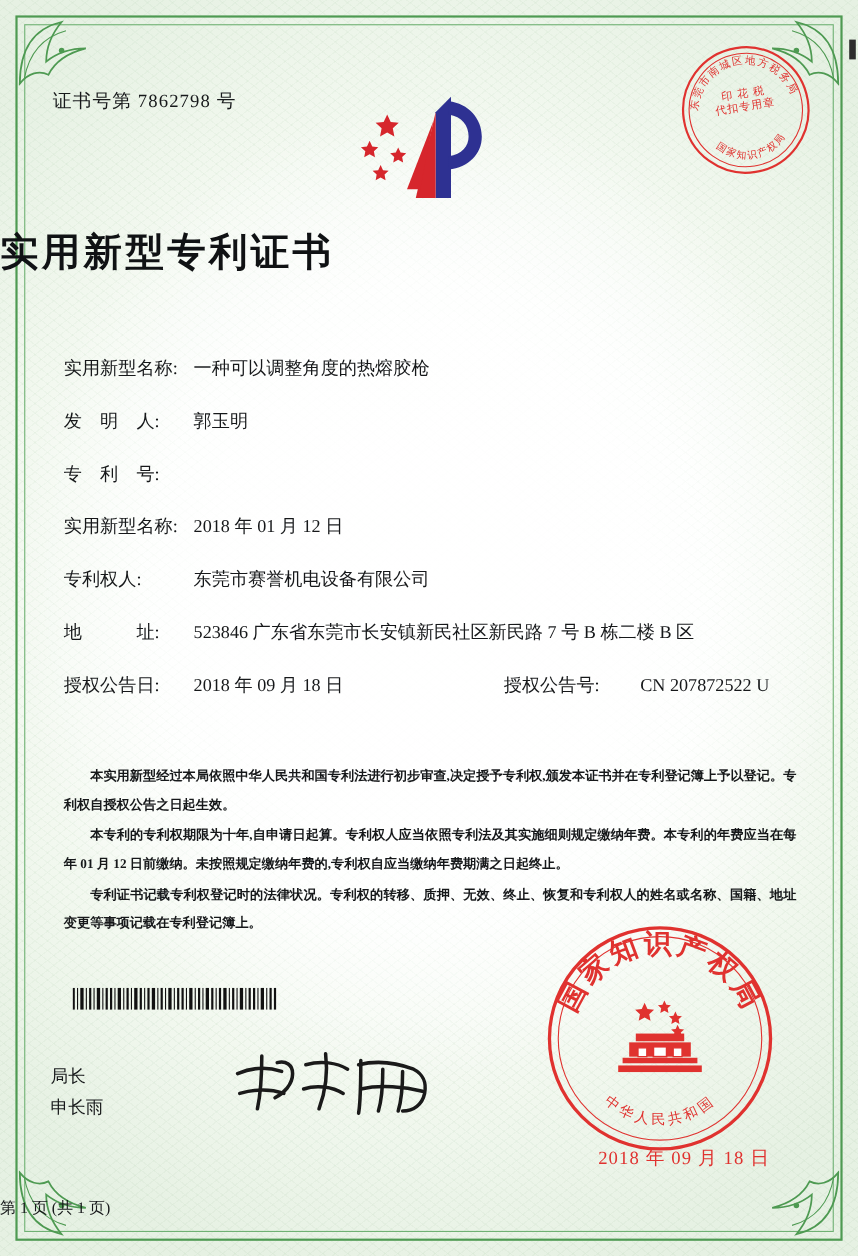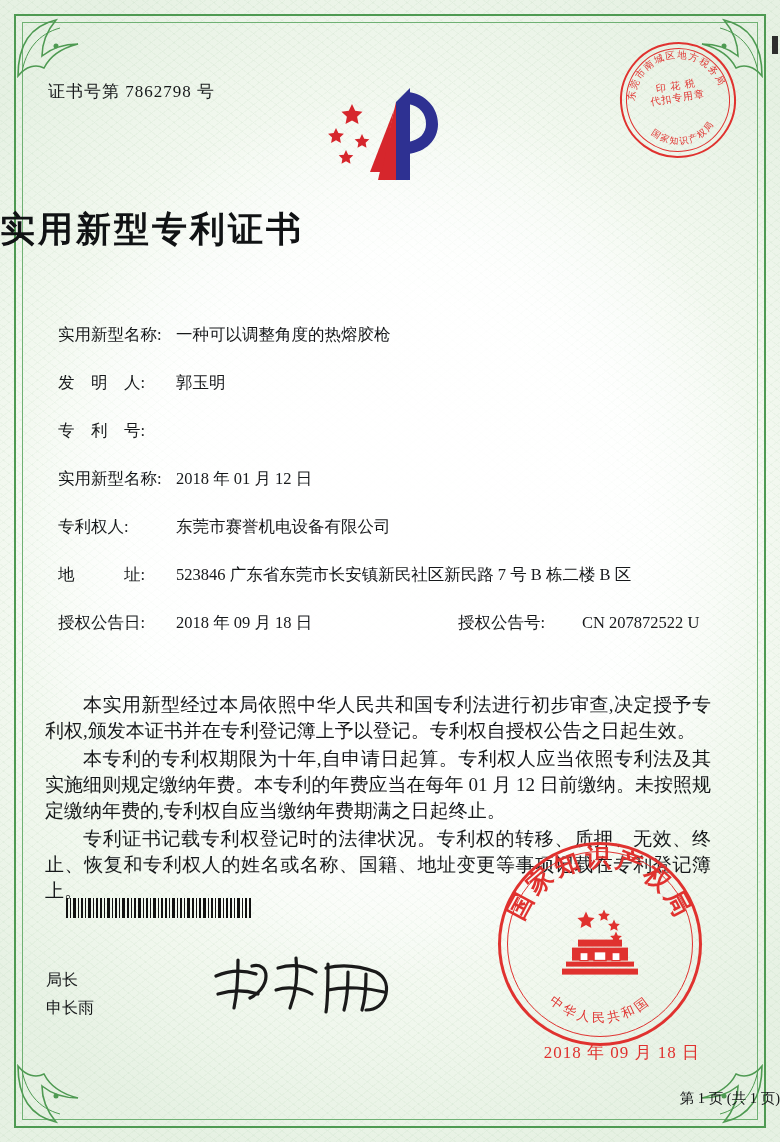--- a/index.html
+++ b/index.html
@@ -175,13 +175,14 @@
   
   .paras {
     position: absolute;
-    left: 45px;
+    left: 58px;
     top: 692px;
     width: 666px;
-    font-size: 19px;
+    font-size: 12px;
     line-height: 26px;
     color: #16181a;
     text-align: justify;
+    font-weight: bold;
   }
   .paras p {
     margin: 0 0 2px 0;

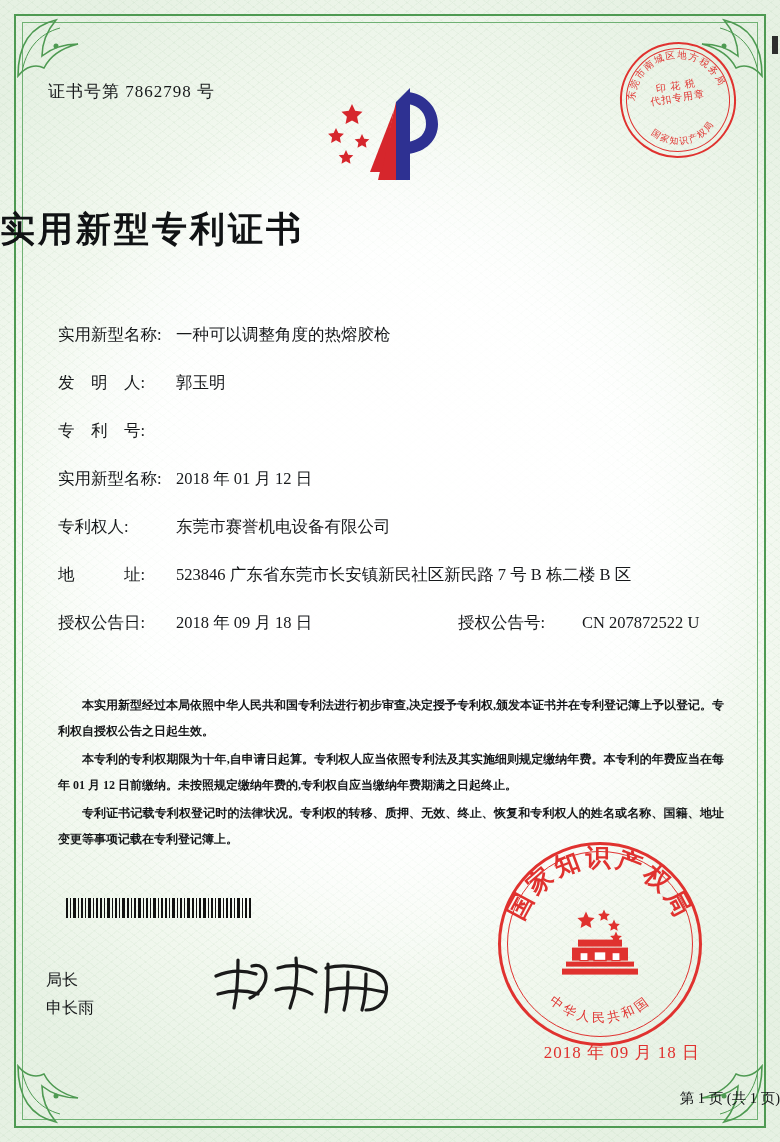--- a/index.html
+++ b/index.html
@@ -262,7 +262,7 @@
     position: absolute;
     left: 0; right: 0;
     bottom: 34px;
-    text-align: right;
+    text-align: left;
     font-size: 14.5px;
     color: #16181a;
   }

